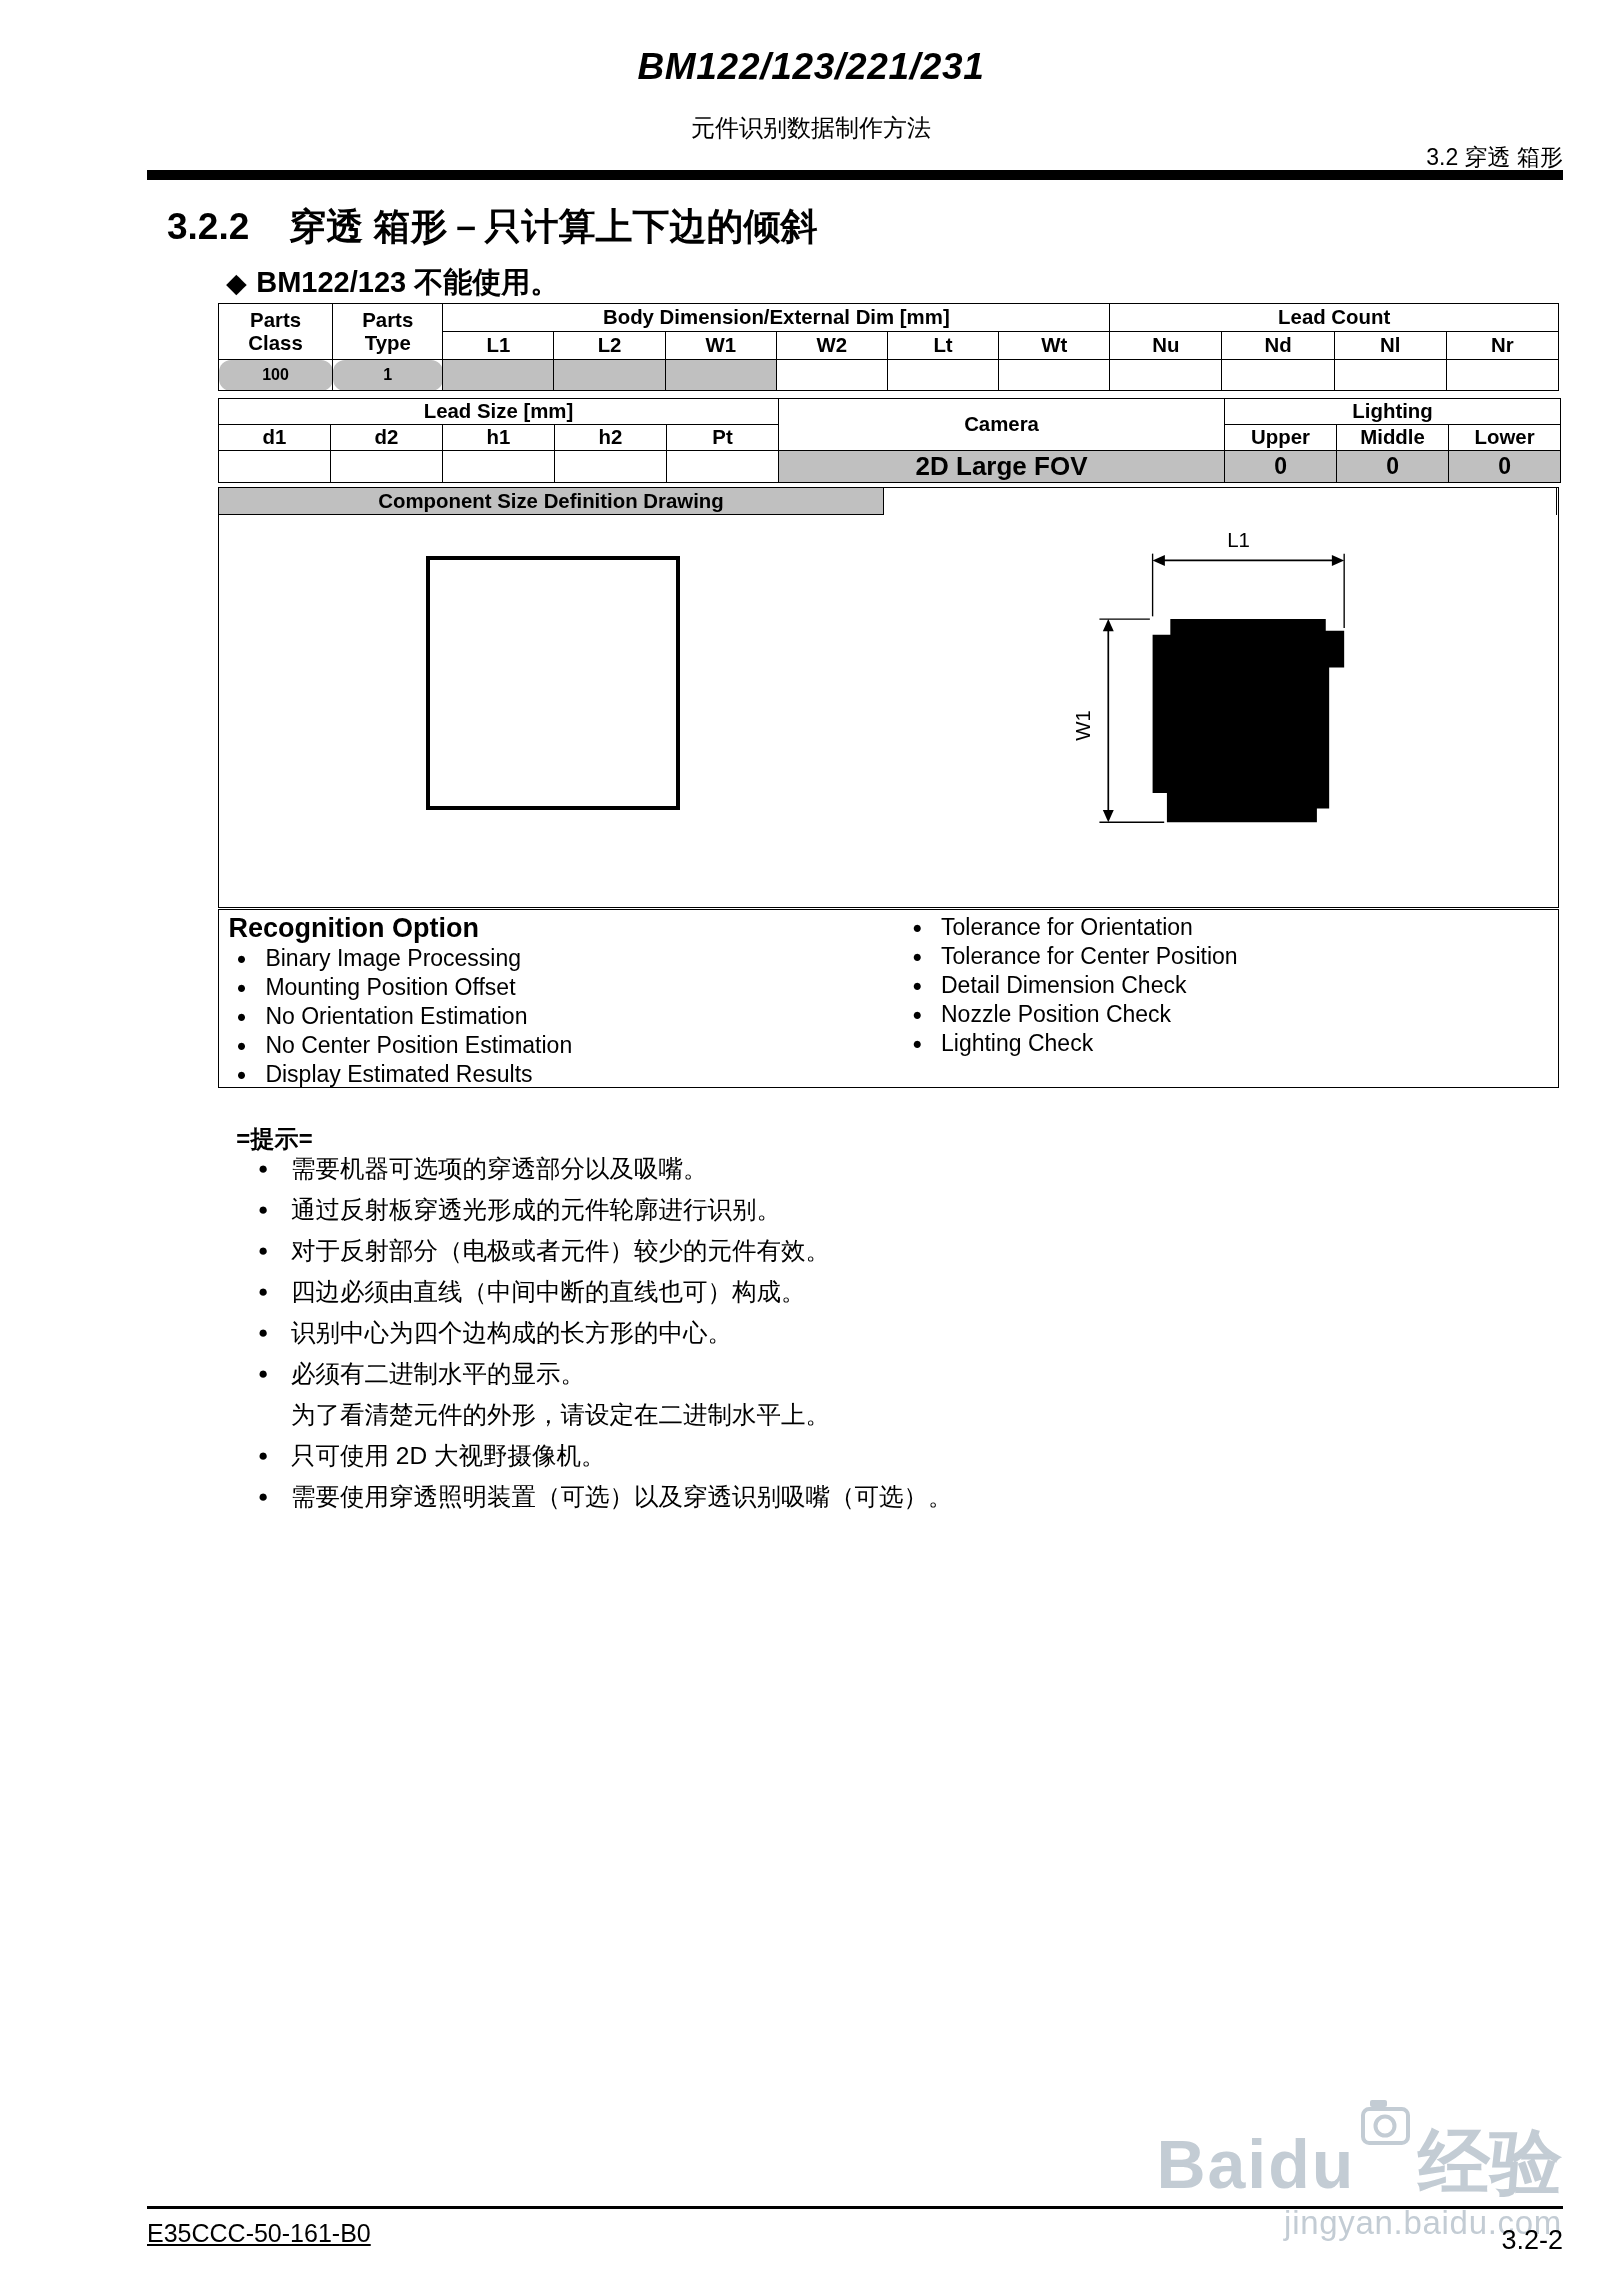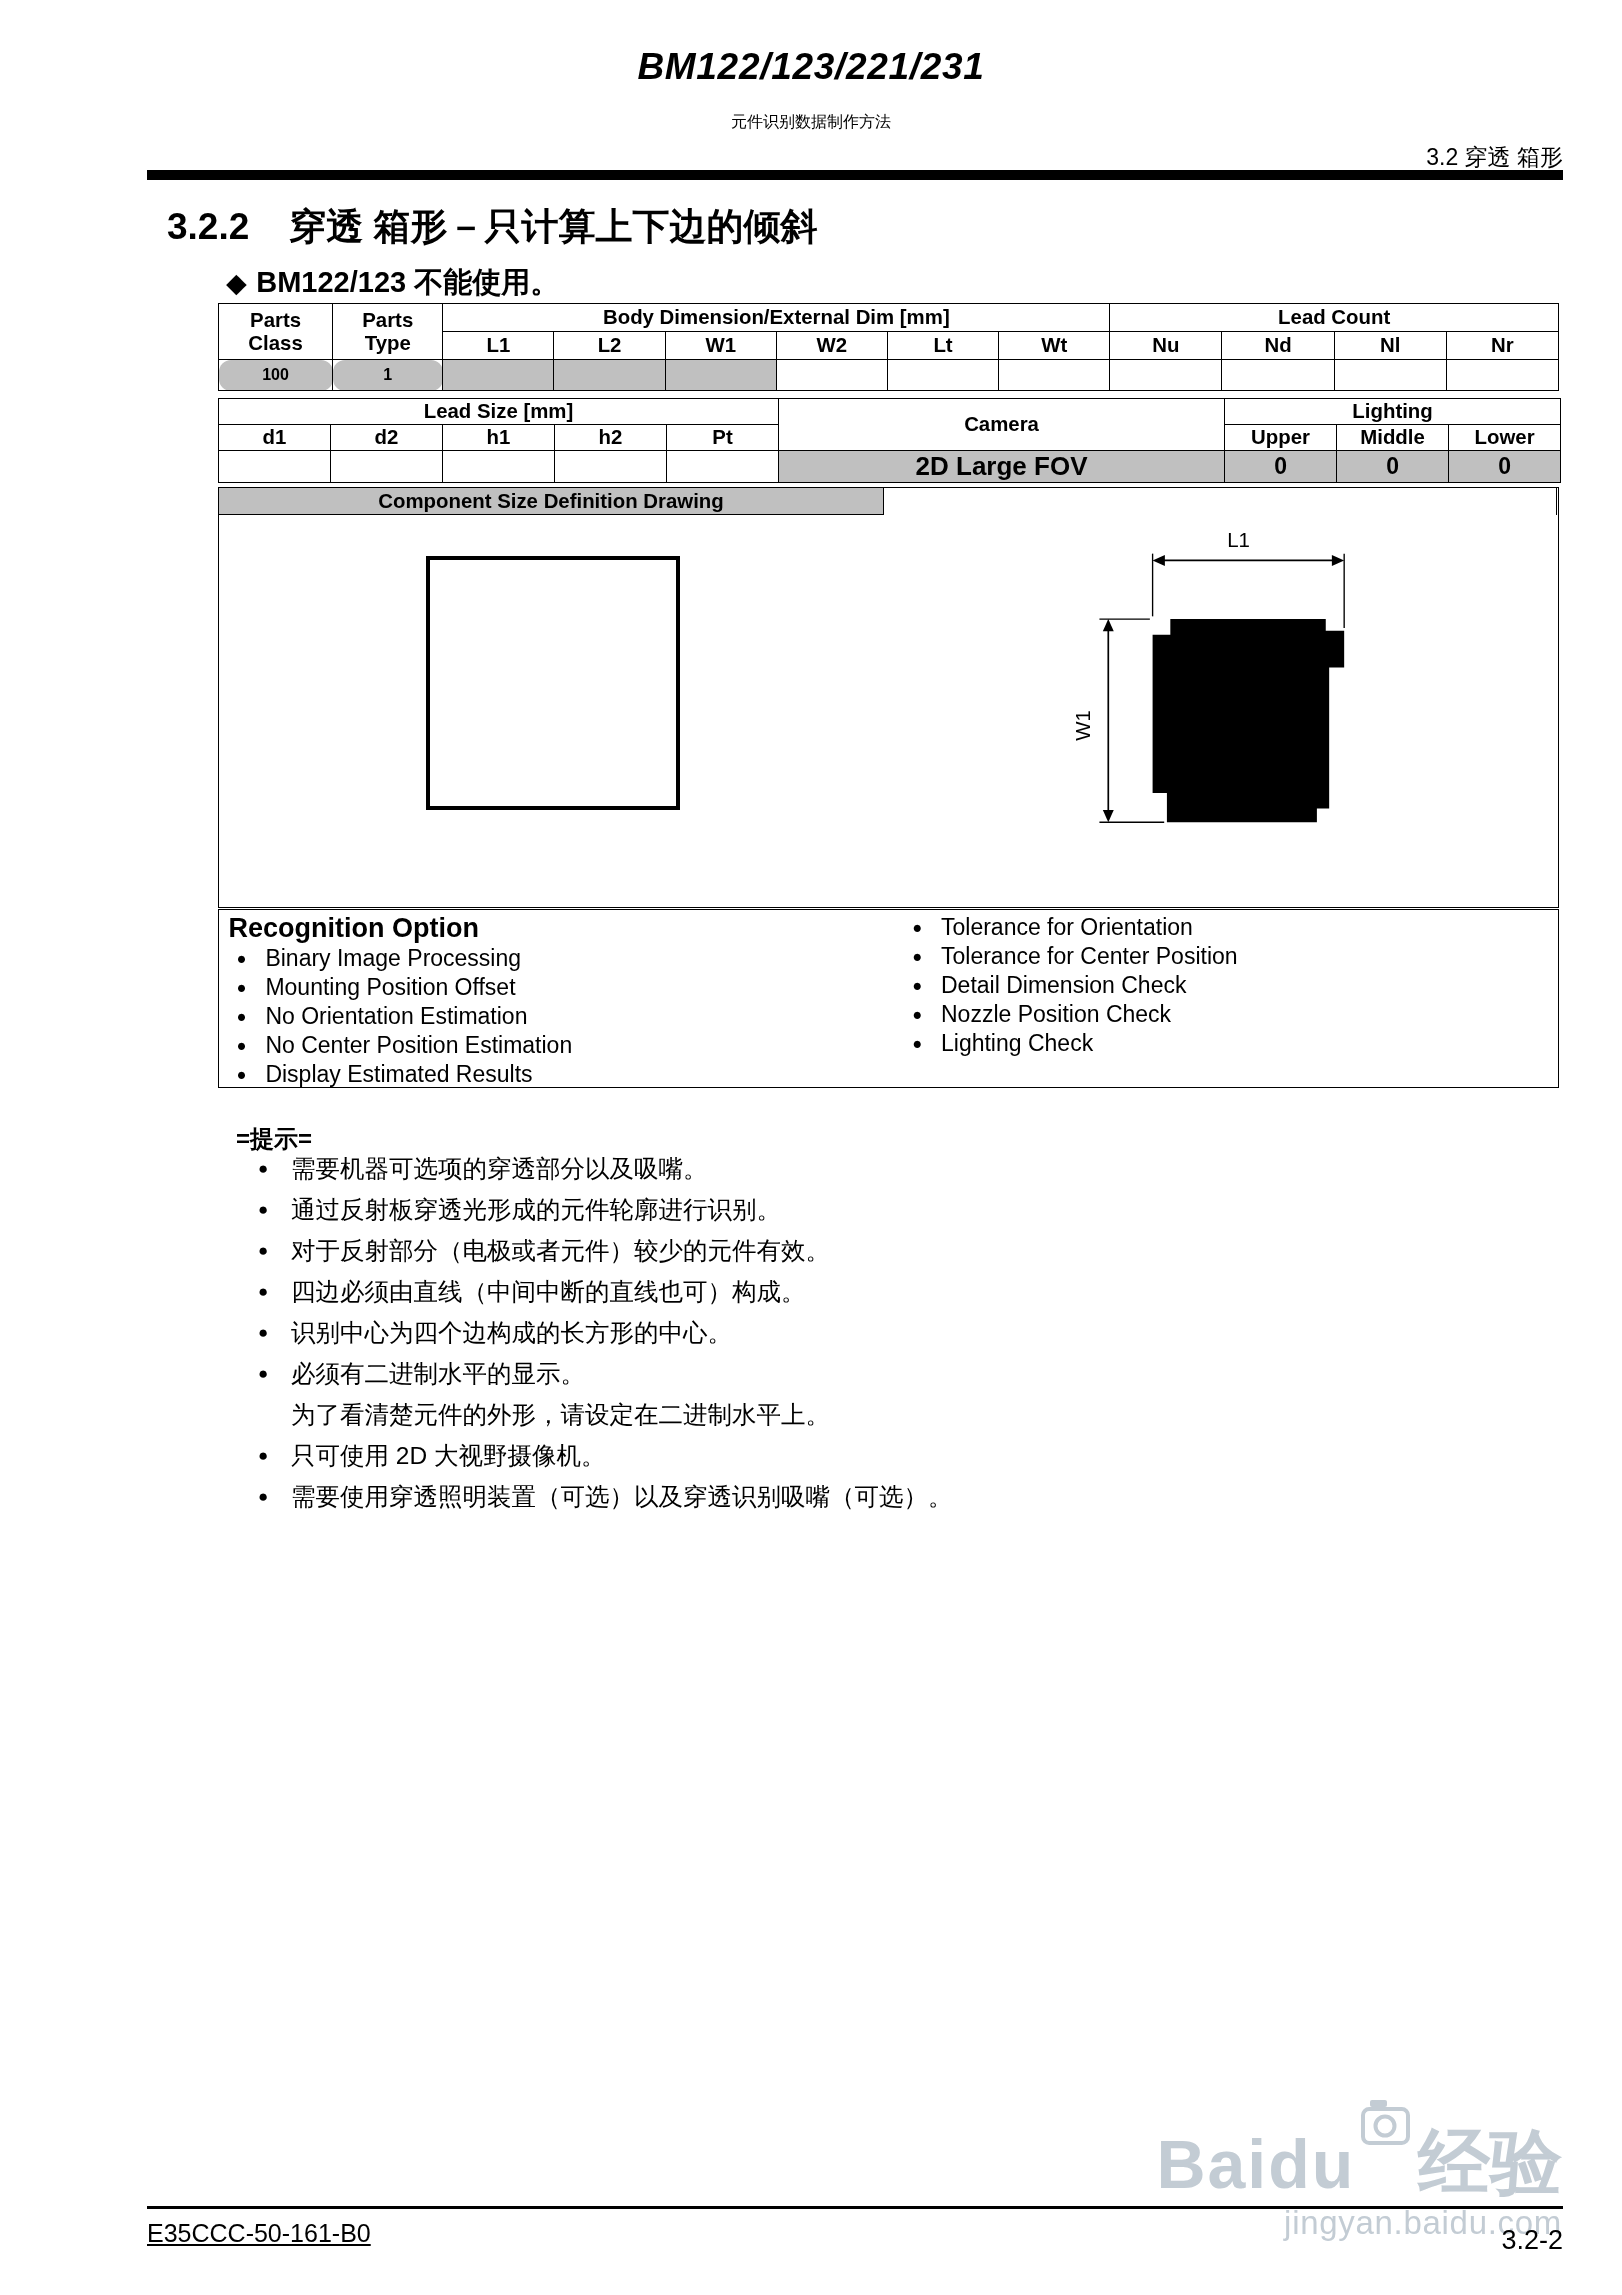--- a/index.html
+++ b/index.html
@@ -12,7 +12,7 @@
   
   .hdr-model { position:absolute; top:46px; left:0; width:1622px; text-align:center;
     font-size:37px; font-weight:bold; font-style:italic; letter-spacing:0.7px; }
-  .hdr-sub   { position:absolute; top:112px; left:0; width:1622px; text-align:center; font-size:16px; }
+  .hdr-sub   { position:absolute; top:112px; left:0; width:1622px; text-align:center; font-size:24px; }
   .hdr-ref   { position:absolute; top:142px; right:59px; font-size:23px; }
   .rule-thick{ position:absolute; top:170px; left:147px; width:1416px; height:10.2px; background:#000; }
   

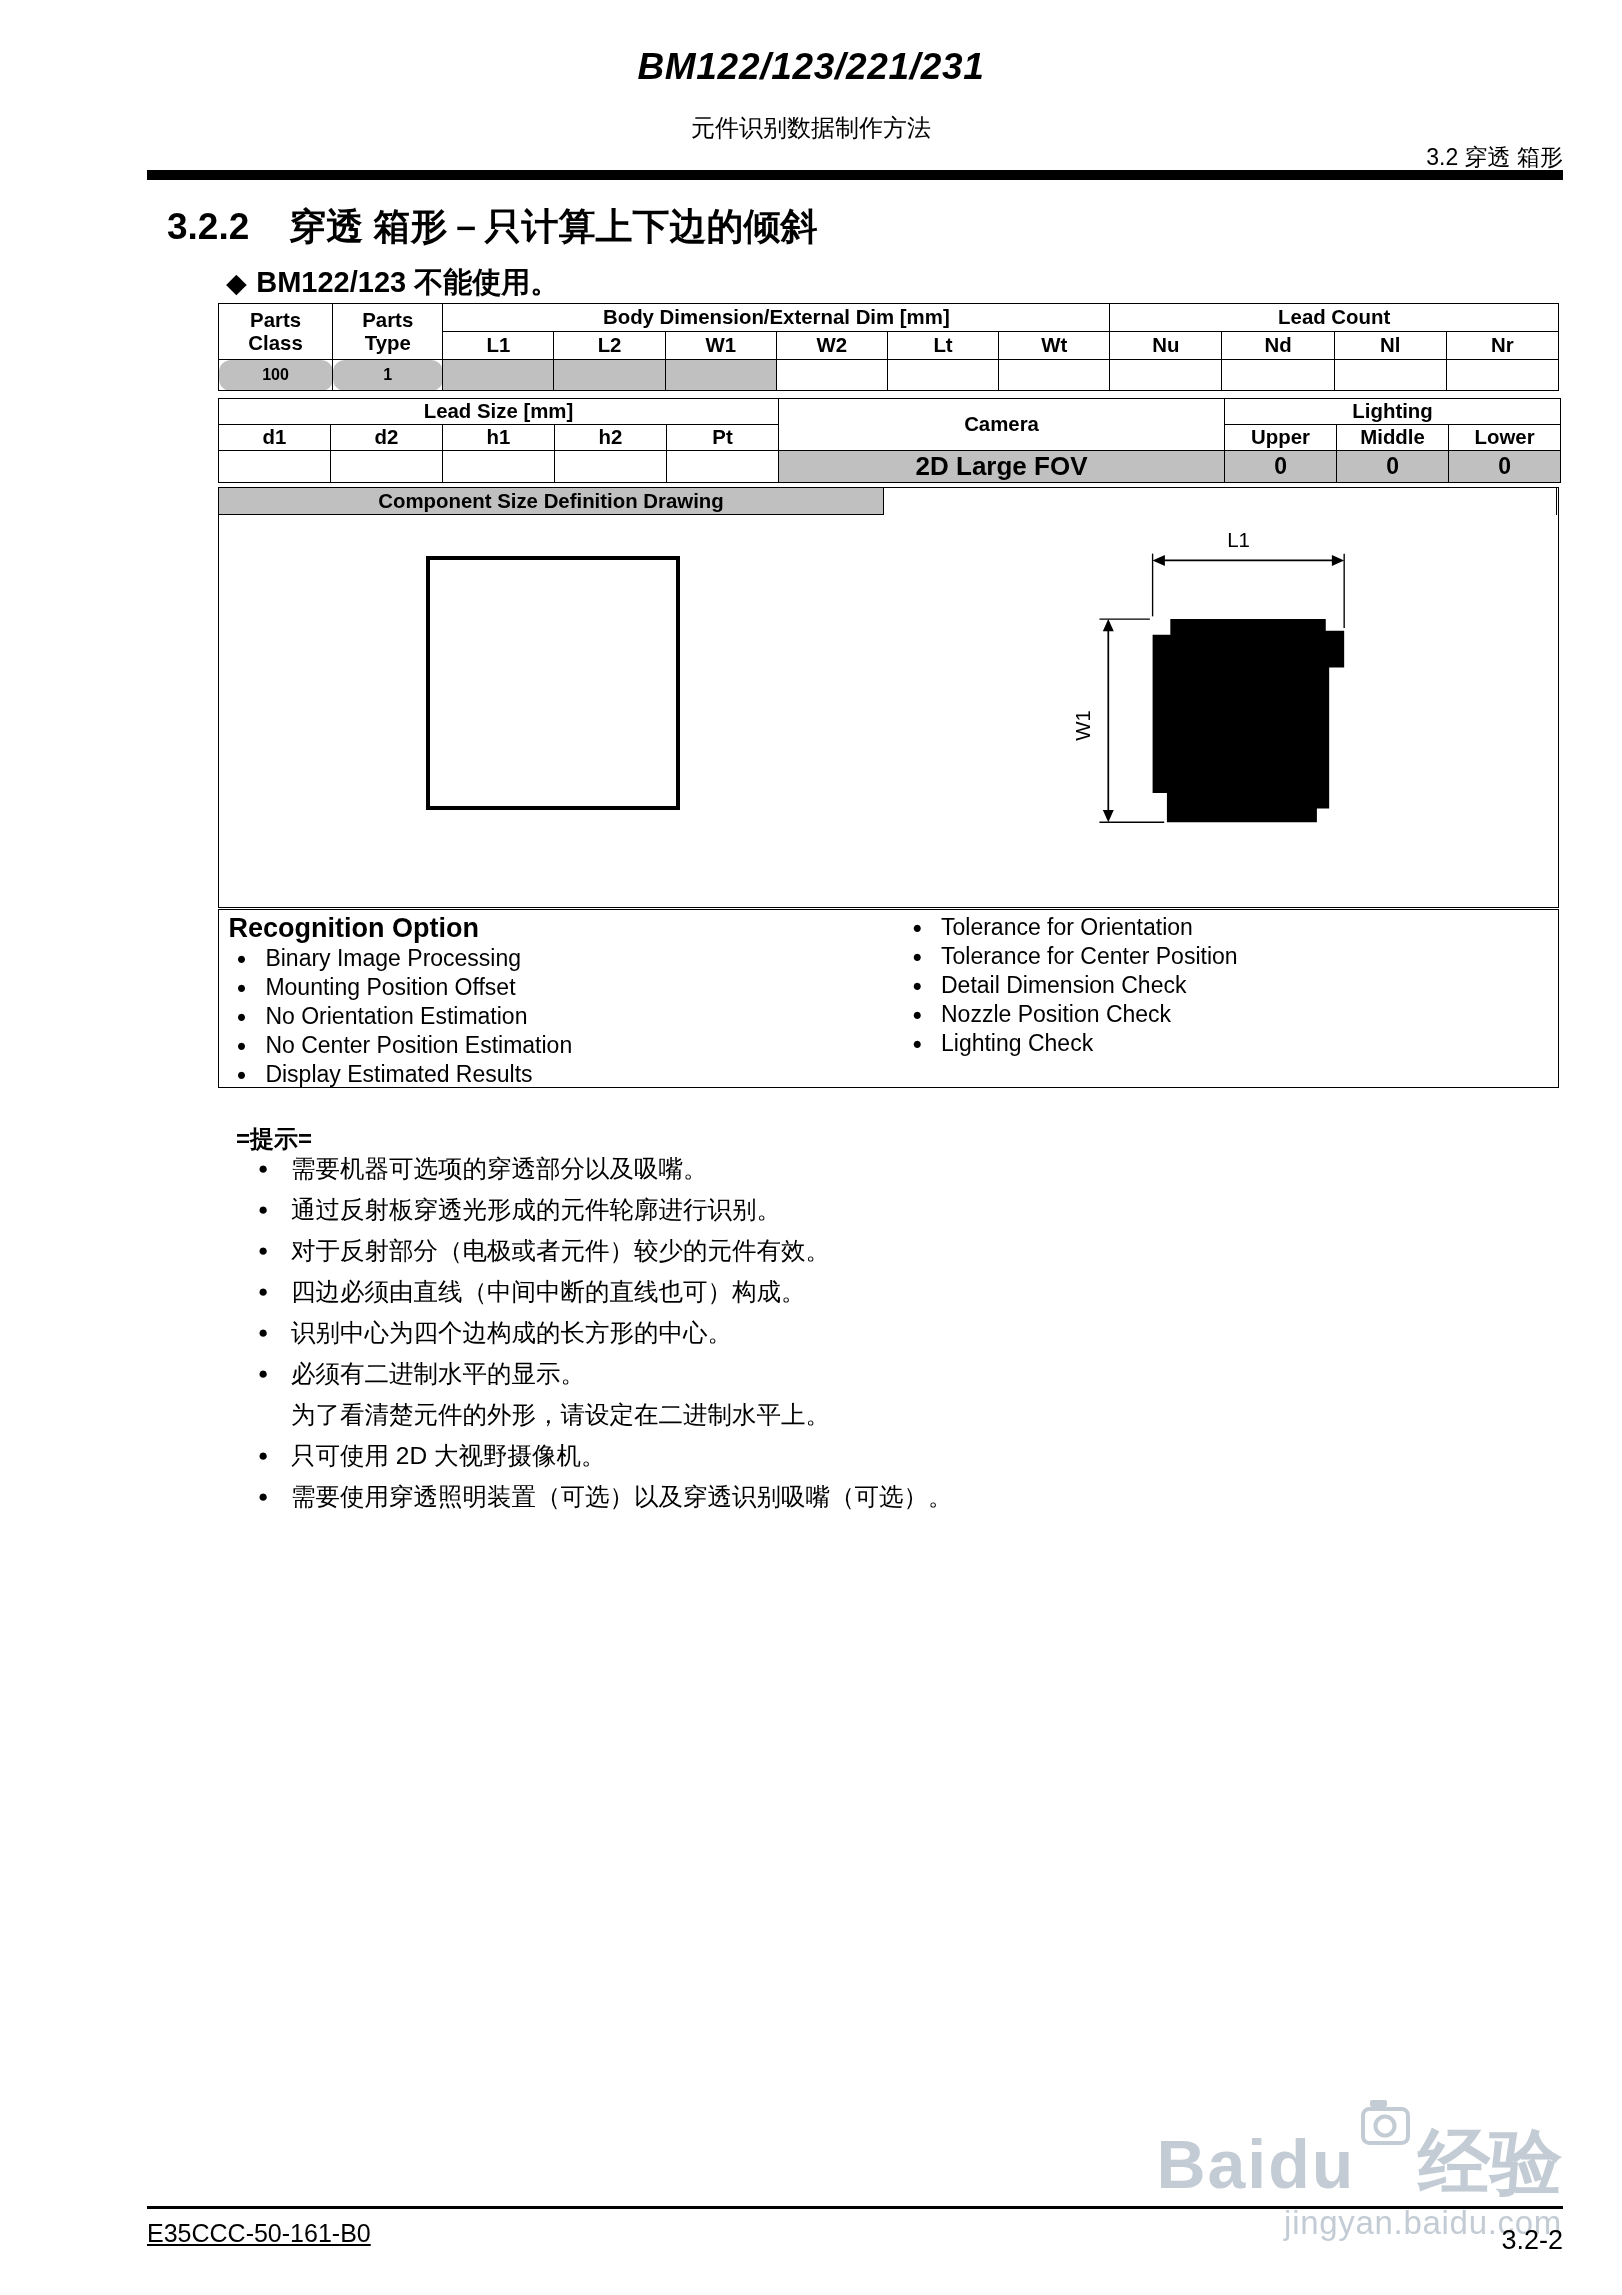--- a/index.html
+++ b/index.html
@@ -54,7 +54,7 @@
   .opt-list li { position:relative; padding-left:30px; line-height:29px; white-space:nowrap; }
   .opt-list li::before { content:"●"; position:absolute; left:1.4px; top:0; font-size:16.4px; line-height:29px; }
   
-  .tips-head { position:absolute; top:1123px; left:236px; font-size:24px; font-weight:bold; }
+  .tips-head { position:absolute; top:1123px; left:236px; font-size:24px; font-weight:bold;font-family:Liberation Mono, monospace; }
   .tips-list { position:absolute; top:1148px; left:258px; width:1302px; list-style:none; font-size:24.5px; }
   .tips-list li { position:relative; padding-left:33px; line-height:41px; }
   .tips-list li::before { content:"●"; position:absolute; left:0; top:0; font-size:17px; line-height:41px; }

